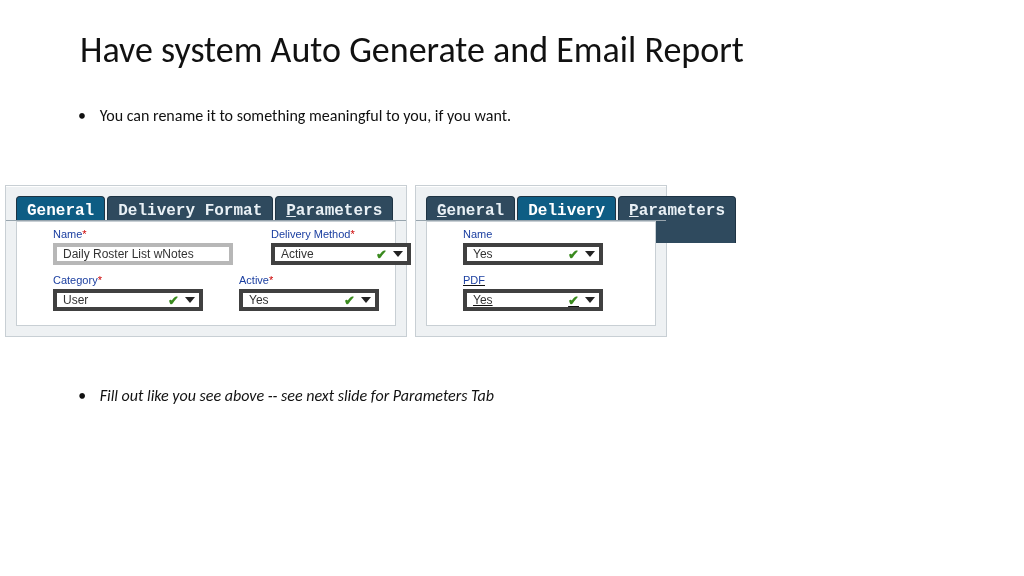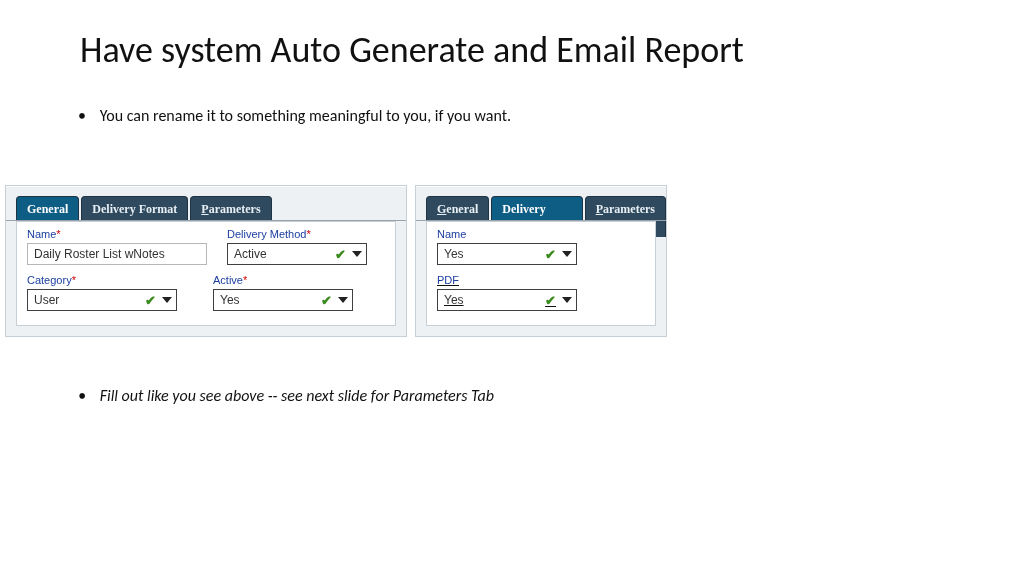--- a/index.html
+++ b/index.html
@@ -58,14 +58,14 @@
   .tab {
     background: #2f4a5e;
     color: #e9f0f5;
-    font-size: 12px;
+    font-size: 16px;
     font-weight: 700;
     padding: 5px 10px 5px 10px;
     border-radius: 4px 4px 0 0;
     border: 1px solid #1e3343;
     border-bottom: none;
     cursor: pointer;
-    font-family: Liberation Serif, serif;
+    font-family: Liberation Mono, monospace;
   }
   .tab.active {
     background: #0e5d84;

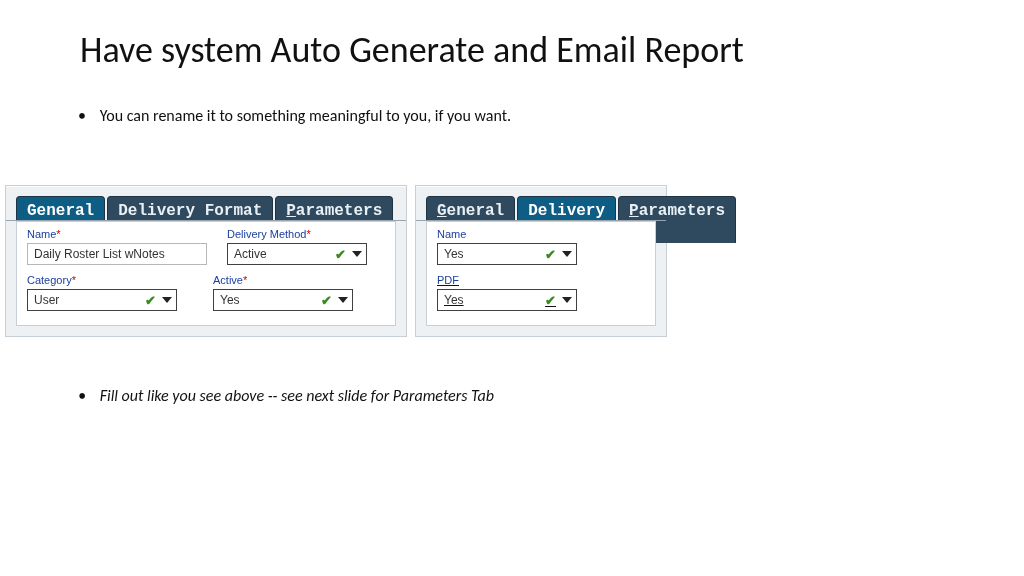--- a/index.html
+++ b/index.html
@@ -96,6 +96,7 @@
   .field {
     position: absolute;
     width: 165px;
+    margin-left: 26px;
   }
   .field label {
     display: block;

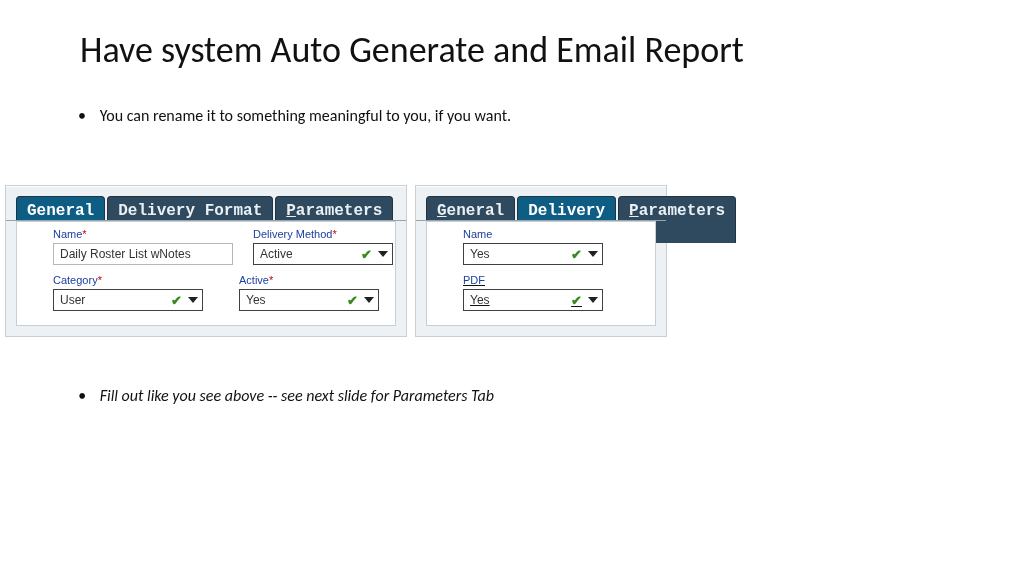--- a/index.html
+++ b/index.html
@@ -137,7 +137,7 @@
   
   .L .f-name     { left: 10px;  top: 6px;  width: 180px; }
   .L .f-category { left: 10px;  top: 52px; width: 150px; }
-  .L .f-delivery { left: 210px; top: 6px;  width: 140px; }
+  .L .f-delivery { left: 228px; top: 6px;  width: 140px; }
   .L .f-active   { left: 196px; top: 52px; width: 140px; }
 
   

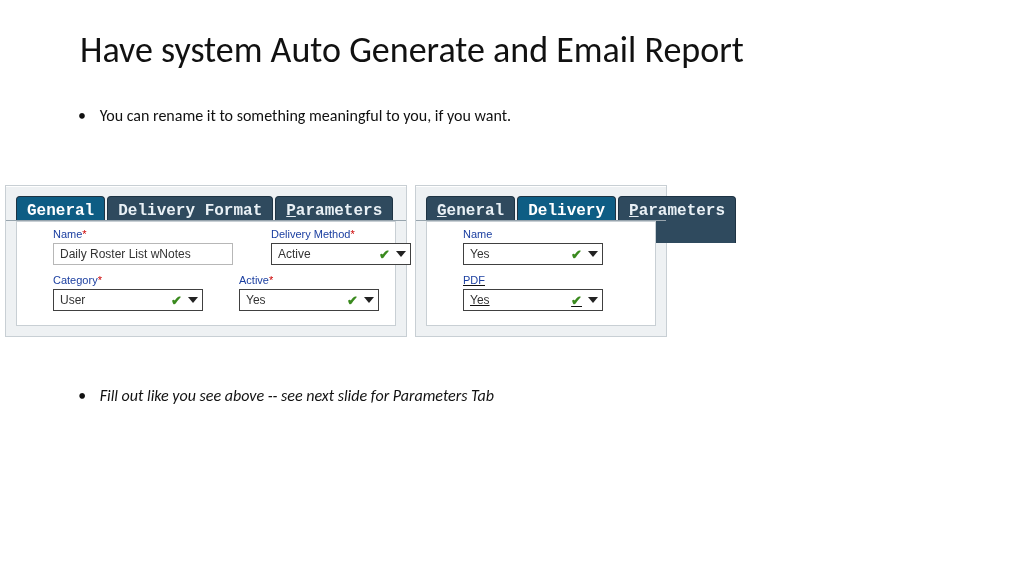--- a/index.html
+++ b/index.html
@@ -109,7 +109,7 @@
   .control {
     position: relative;
     height: 22px;
-    border: 1px solid #404040;
+    border: 4px solid #404040;
     background: #fff;
     box-sizing: border-box;
     display: flex;

